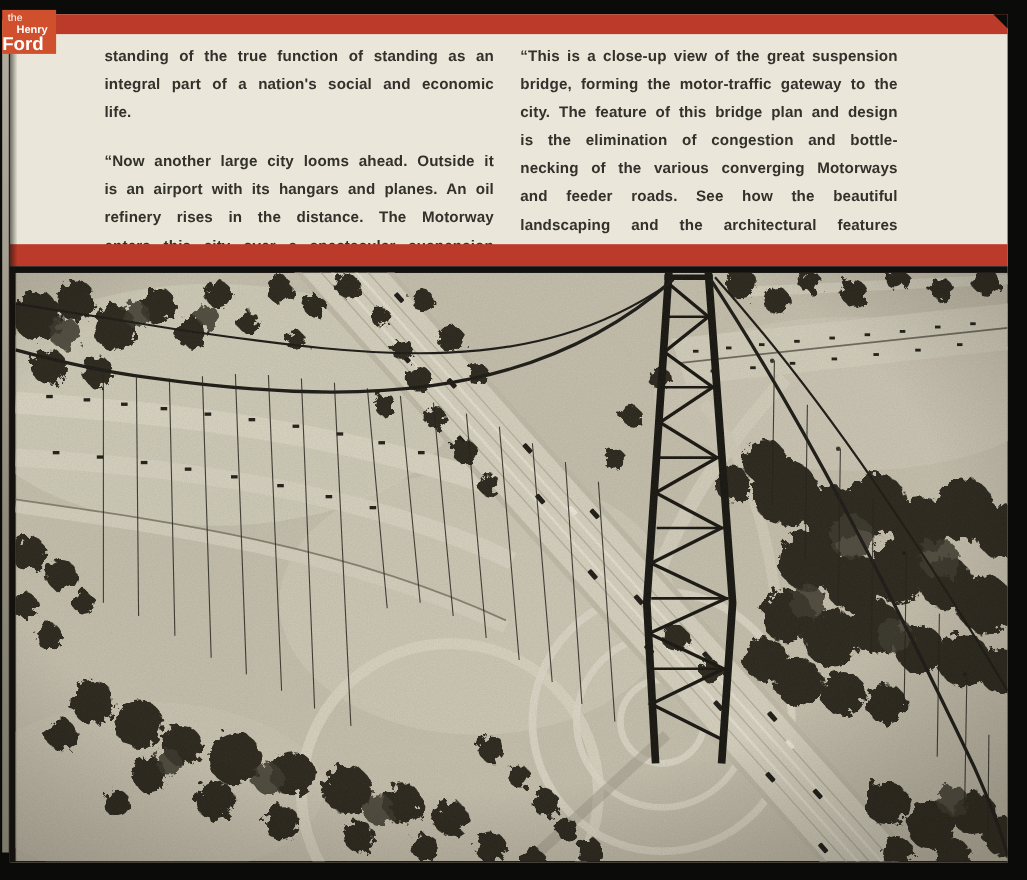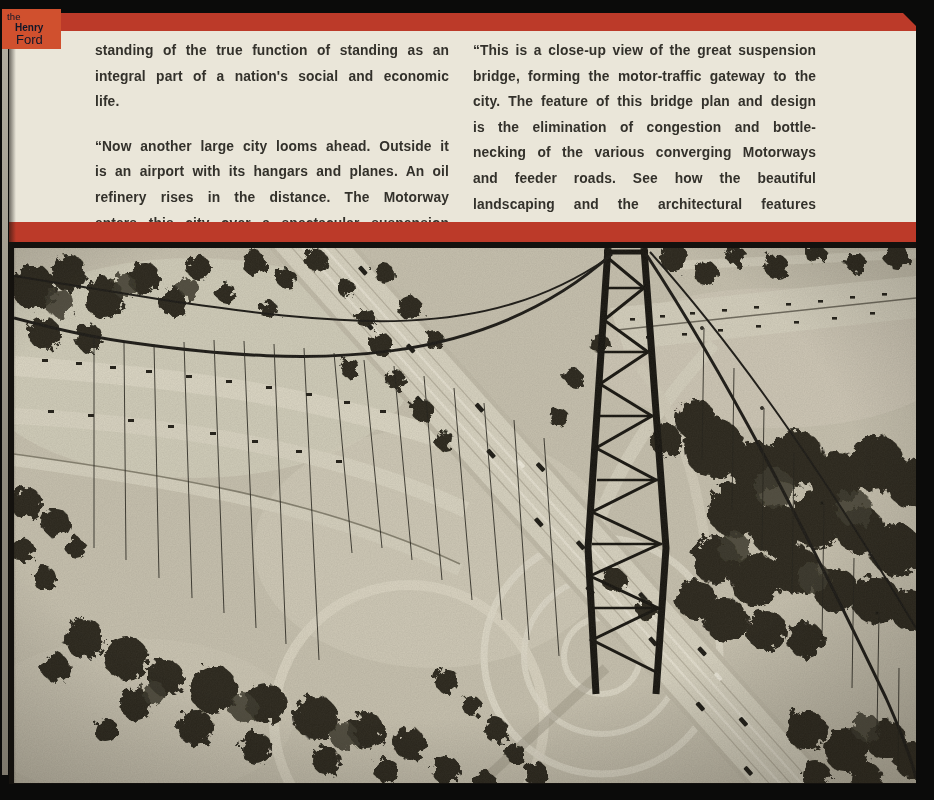--- a/index.html
+++ b/index.html
@@ -41,8 +41,8 @@
   .photo{position:absolute;left:5px;top:6px;width:902px;height:535px;display:block;}
 
   
-  .hf-logo{position:absolute;left:2px;top:9px;width:59px;height:40px;background:var(--logo-orange);
-    color:#0f172a;z-index:9;overflow:hidden;}
+  .hf-logo{position:absolute;left:2px;top:9px;width:49px;height:40px;background:var(--logo-orange);
+    color:#ffffff;z-index:9;overflow:hidden;}
   .hf-the{font-size:9.5px;line-height:10px;margin:3px 0 0 5px;letter-spacing:.2px;}
   .hf-henry{font-size:10px;line-height:11px;font-weight:bold;margin:0 0 0 13px;}
   .hf-ford{font-size:13px;line-height:13px;font-weight:normal;margin:0 0 0 14px;}

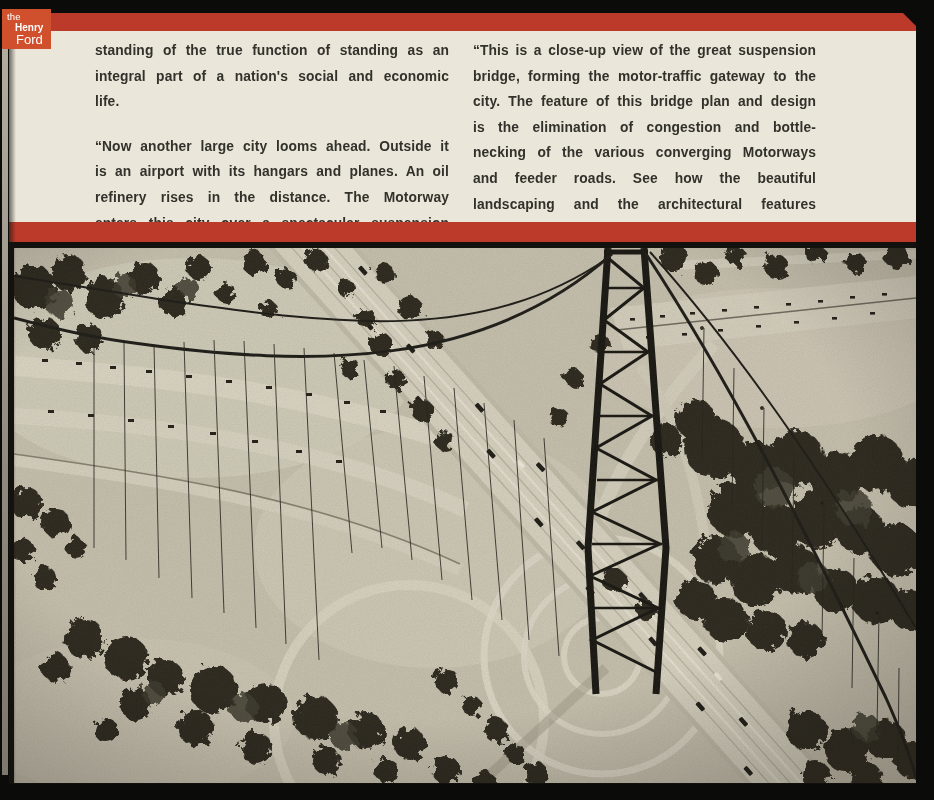--- a/index.html
+++ b/index.html
@@ -45,7 +45,7 @@
     color:#ffffff;z-index:9;overflow:hidden;}
   .hf-the{font-size:9.5px;line-height:10px;margin:3px 0 0 5px;letter-spacing:.2px;}
   .hf-henry{font-size:10px;line-height:11px;font-weight:bold;margin:0 0 0 13px;}
-  .hf-ford{font-size:13px;line-height:13px;font-weight:normal;margin:0 0 0 14px;}
+  .hf-ford{font-size:17px;line-height:13px;font-weight:bold;margin:0 0 0 0;}
 </style>
 </head>
 <body>

